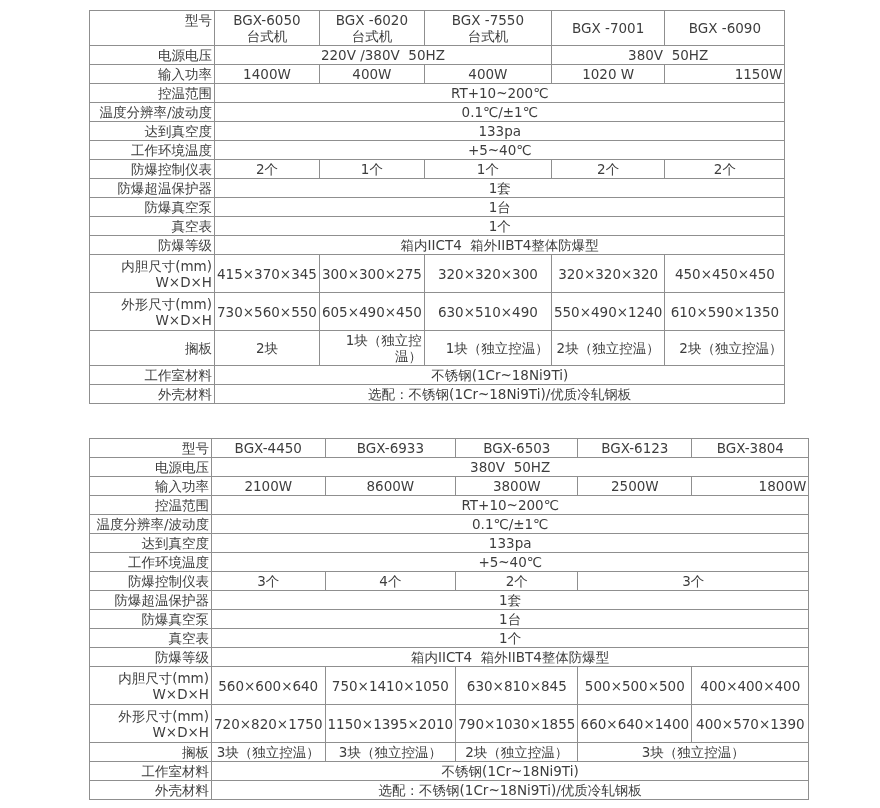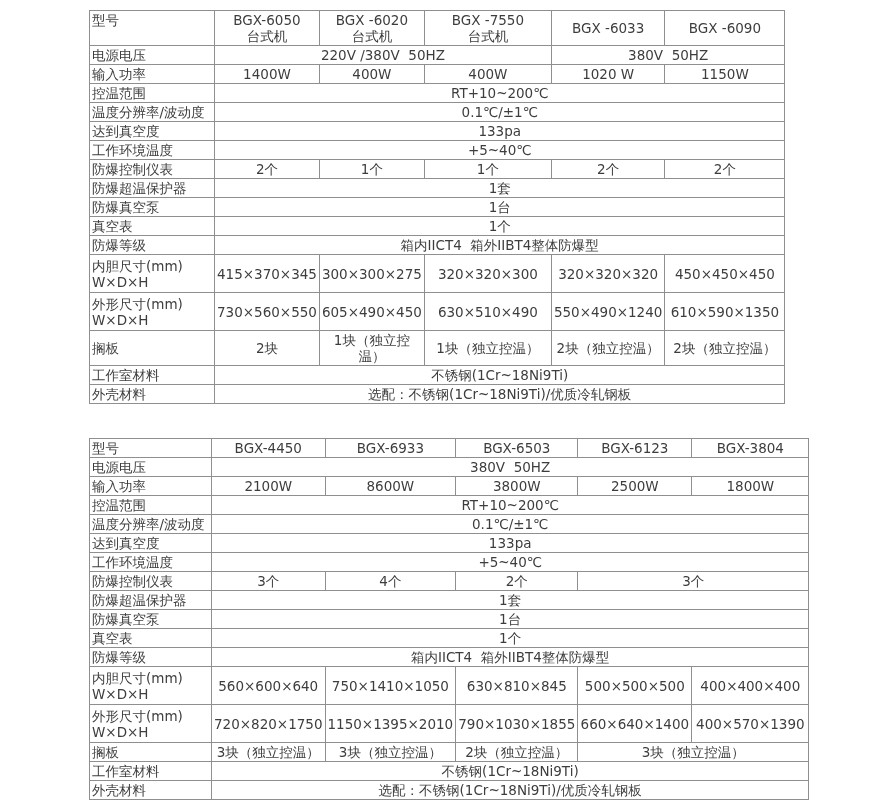--- a/index.html
+++ b/index.html
@@ -27,7 +27,7 @@
     padding: 1px 2px;
     overflow: hidden;
   }
-  table.spec td.label { text-align: left; padding-left: 2px; }
+  table.spec td.label { text-align: right; padding-left: 2px; }
   table.spec td.valign-top { vertical-align: top; }
   table.spec td.align-left { text-align: center; margin-top: 6px; }
 </style>

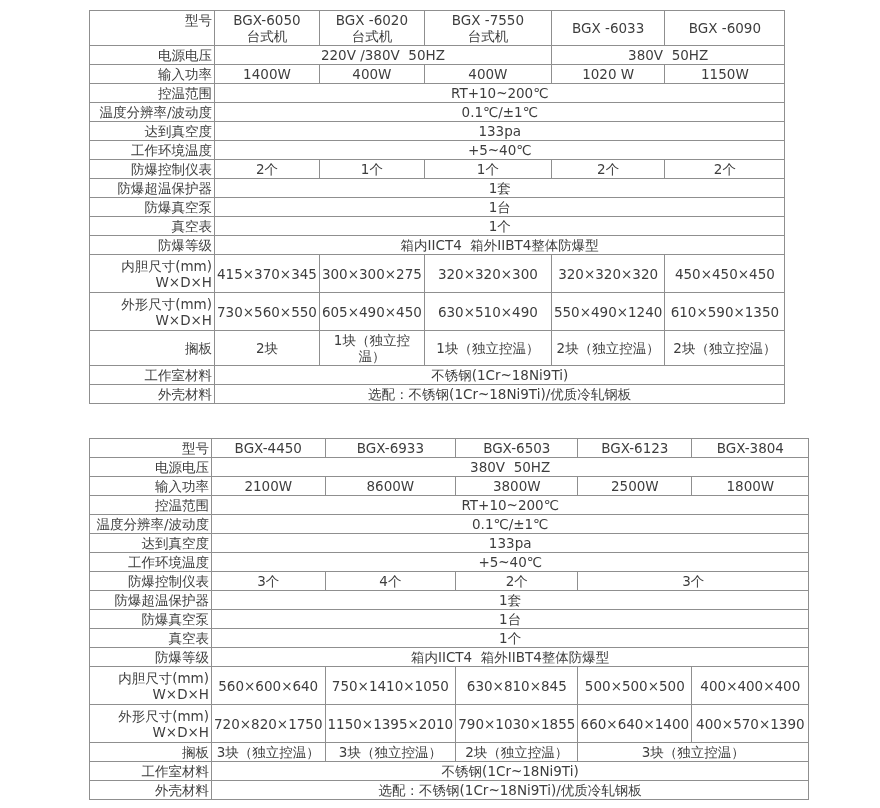--- a/index.html
+++ b/index.html
@@ -53,7 +53,7 @@
 台式机</td>
           <td>BGX -7550
 台式机</td>
-          <td>BGX -6033</td>
+          <td>BGX -7001</td>
           <td>BGX -6090</td>
         </tr>
         <tr style="height: 19px;">

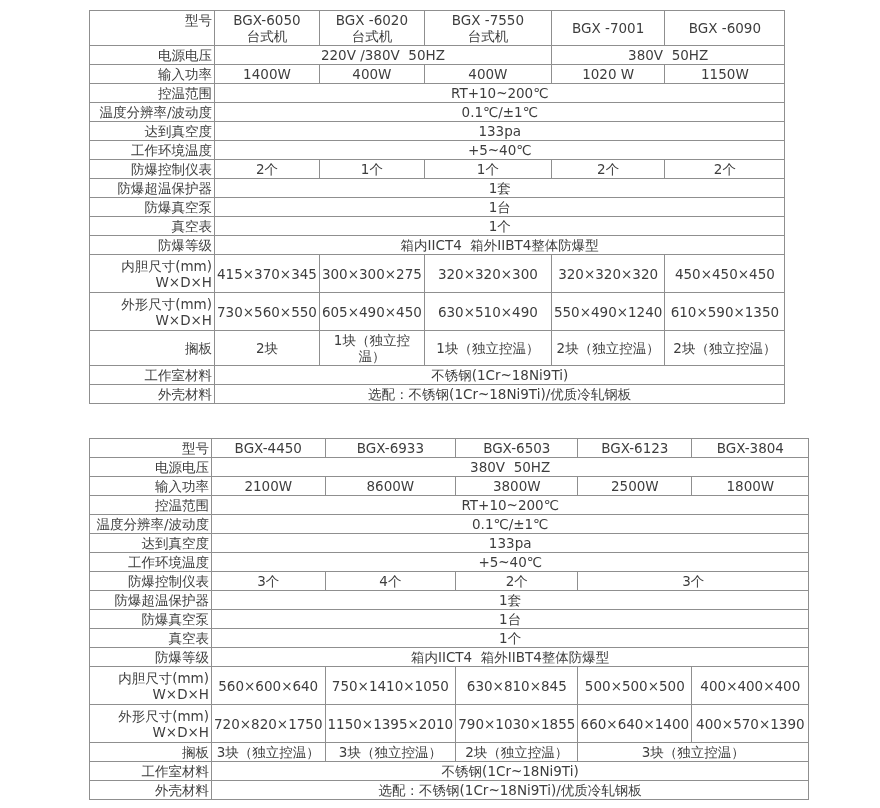--- a/index.html
+++ b/index.html
@@ -29,7 +29,7 @@
   }
   table.spec td.label { text-align: right; padding-left: 2px; }
   table.spec td.valign-top { vertical-align: top; }
-  table.spec td.align-left { text-align: center; margin-top: 6px; }
+  table.spec td.align-left { text-align: right; margin-top: 6px; }
 </style>
 </head>
 <body>

